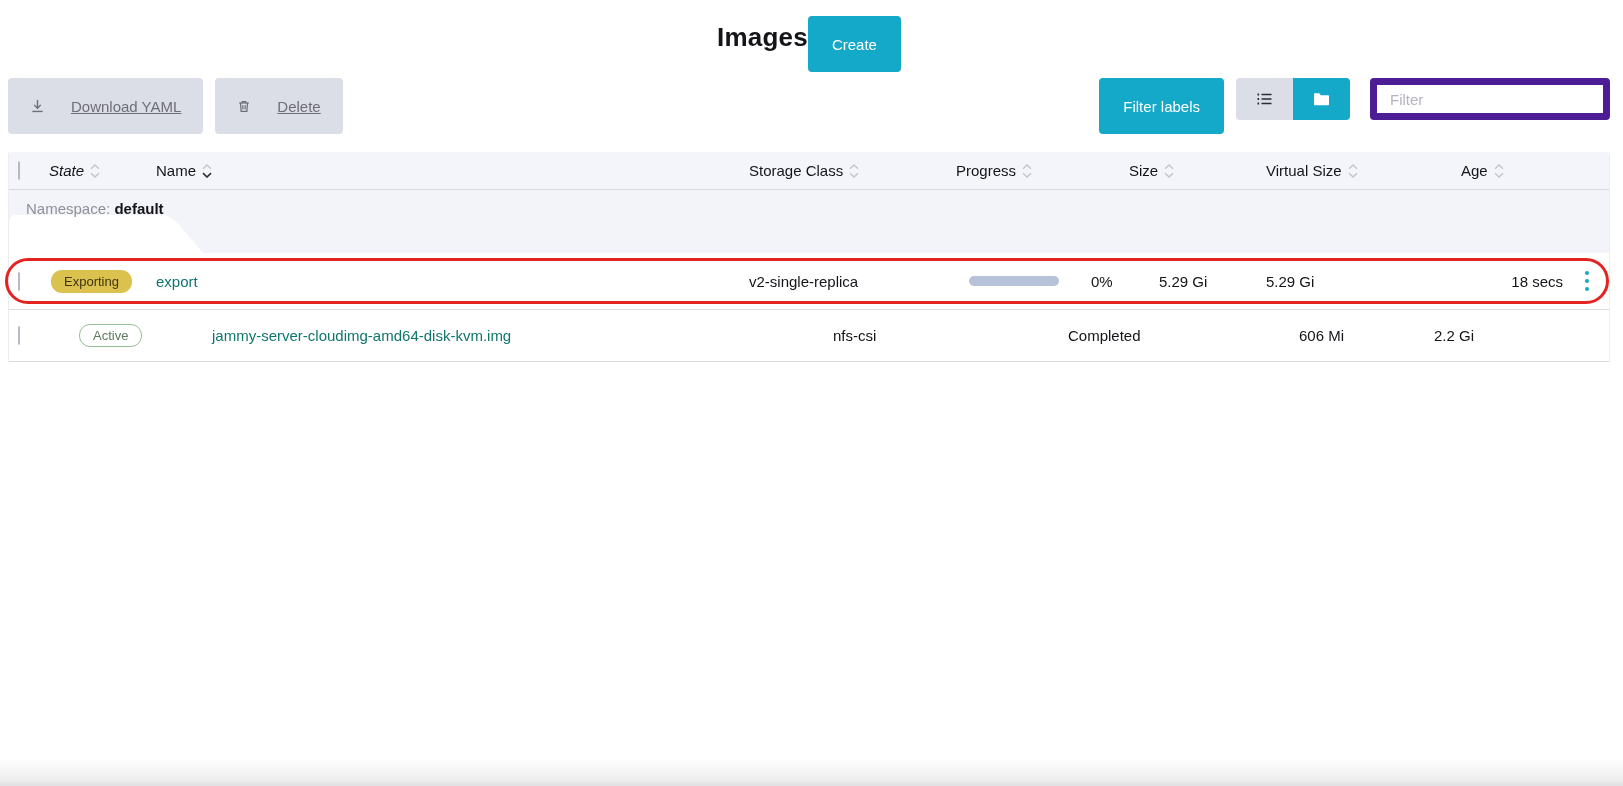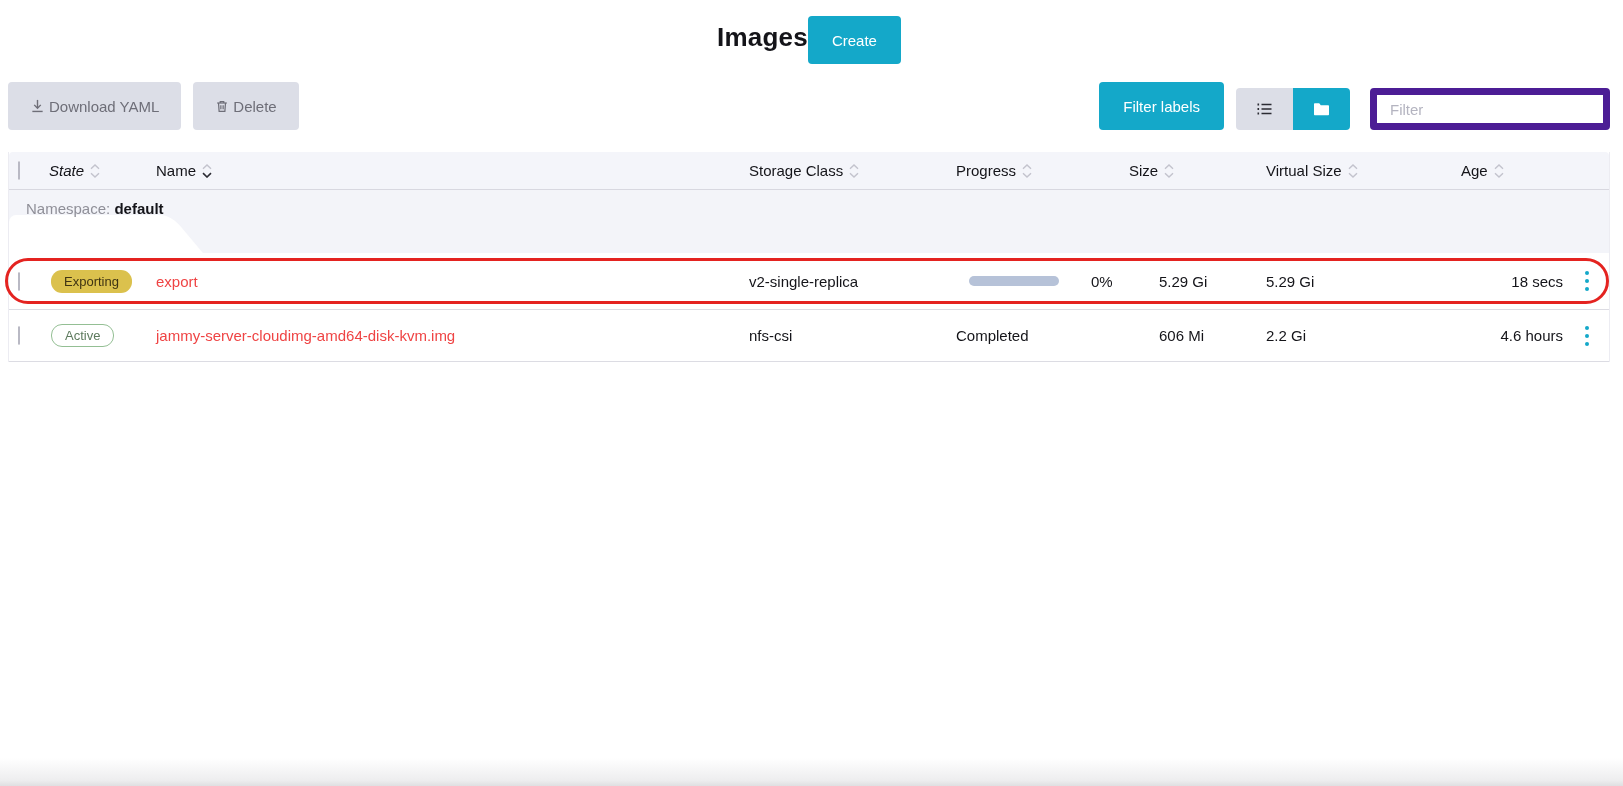--- a/index.html
+++ b/index.html
@@ -15,7 +15,7 @@
             padding:16px 13px 0 8px; height:58px; }
   .page-title { font-size:26px; font-weight:700; margin-top:6px; letter-spacing:.2px; color:#141419; }
   .btn { display:inline-flex; align-items:center; justify-content:center;
-         height:48px; border-radius:4px; font-size:15px; cursor:pointer;
+         height:56px; border-radius:4px; font-size:15px; cursor:pointer;
          border:none; white-space:nowrap; }
   .btn-primary { background:#14a8c9; color:#fff; padding:0 24px; }
   .btn-disabled { background:#dcdee7; color:#6e6e78; padding:0 22px; gap:4px; }

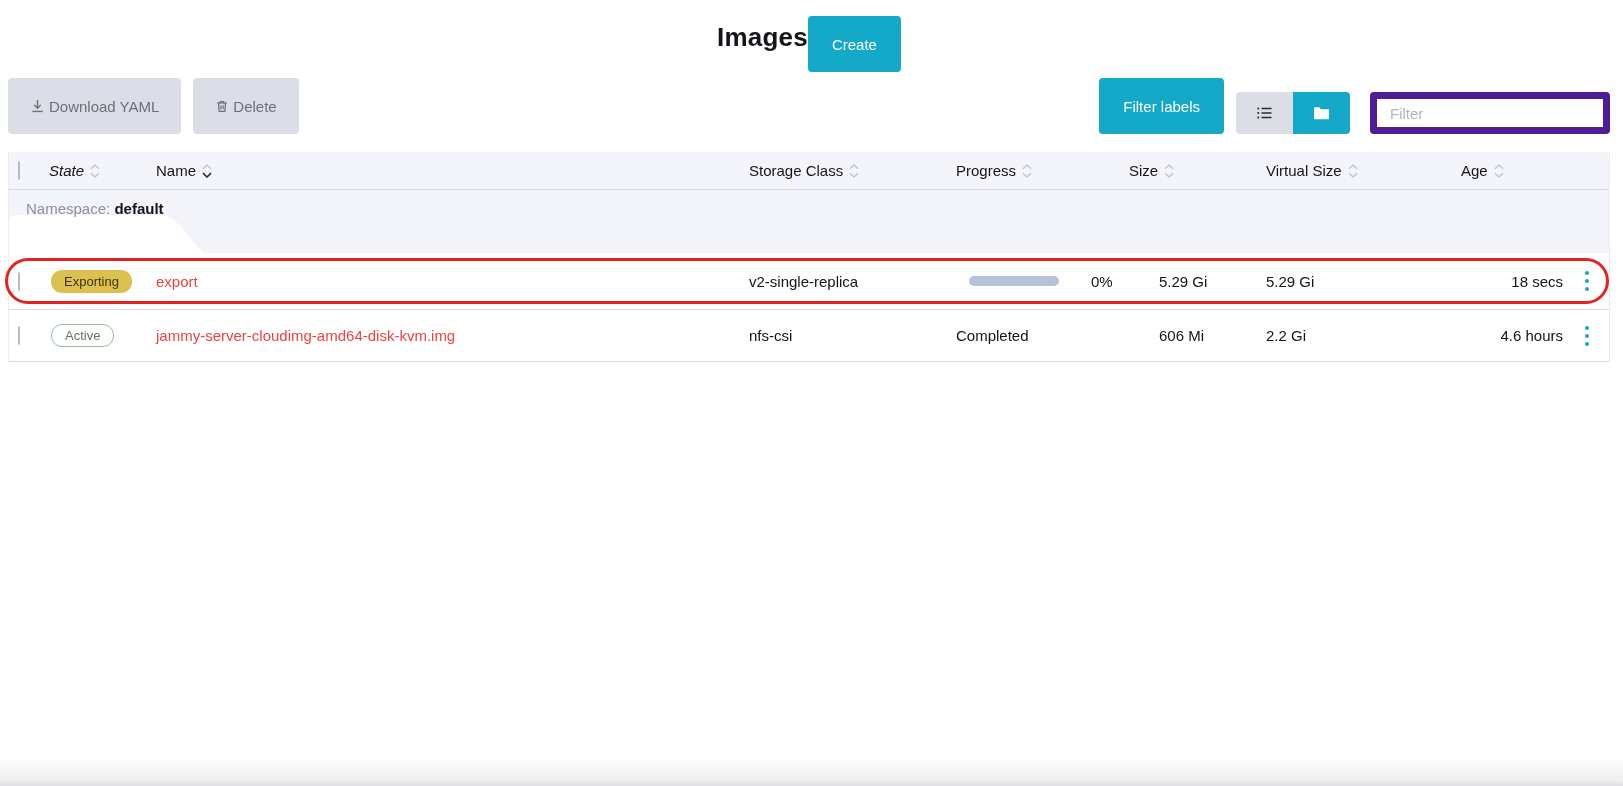--- a/index.html
+++ b/index.html
@@ -18,7 +18,7 @@
          height:56px; border-radius:4px; font-size:15px; cursor:pointer;
          border:none; white-space:nowrap; }
   .btn-primary { background:#14a8c9; color:#fff; padding:0 24px; }
-  .btn-disabled { background:#dcdee7; color:#6e6e78; padding:0 22px; gap:4px; }
+  .btn-disabled { background:#dcdee7; color:#6e6e78; padding:0 22px; gap:26px;text-decoration:underline; }
 
   
   .toolbar { display:flex; justify-content:space-between; align-items:center;

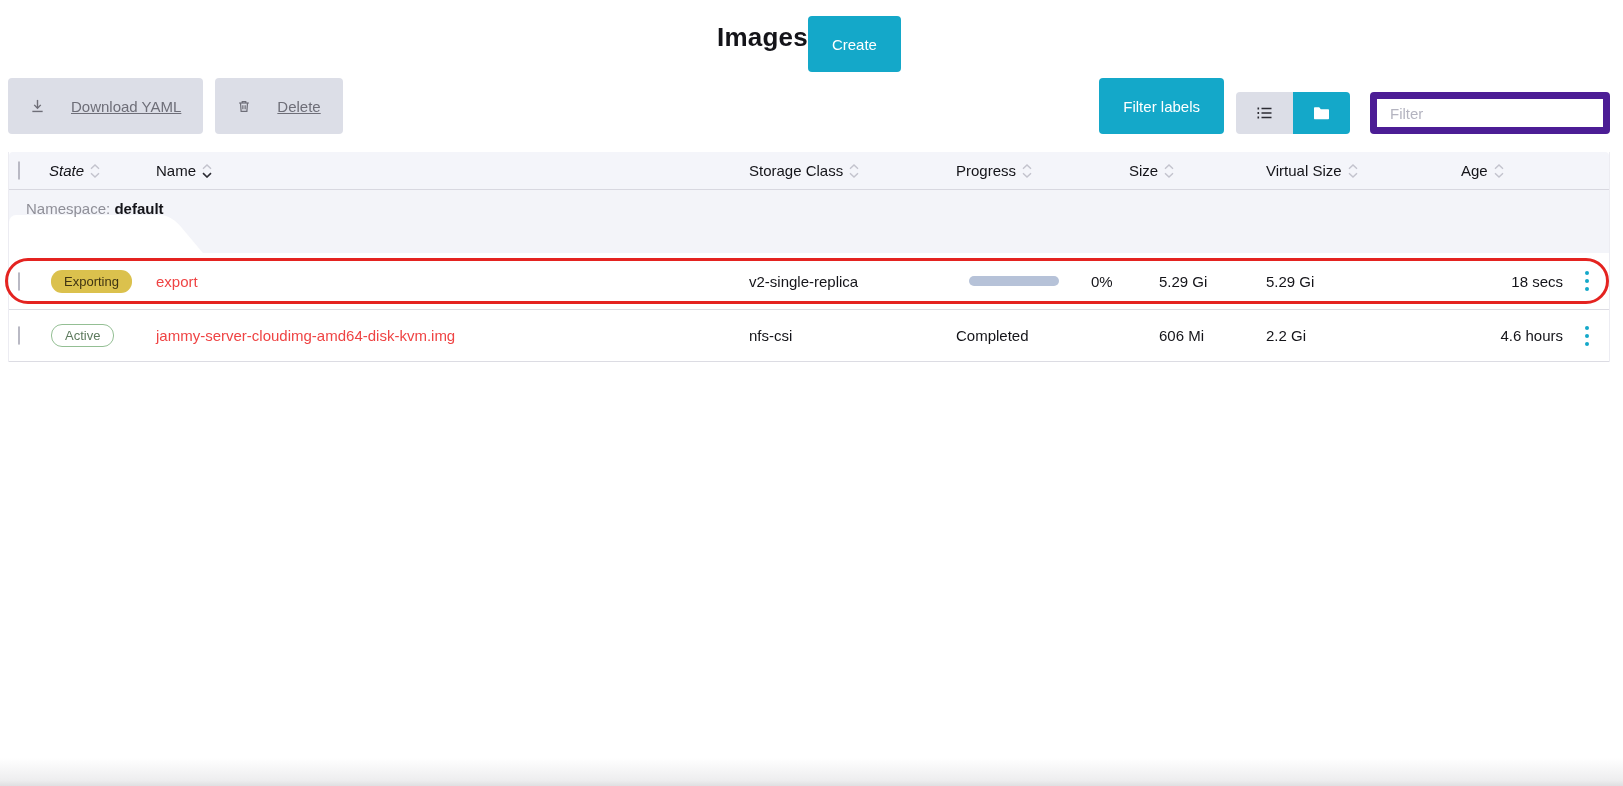--- a/index.html
+++ b/index.html
@@ -24,7 +24,7 @@
   .toolbar { display:flex; justify-content:space-between; align-items:center;
              margin:27px 13px 0 8px; height:42px; }
   .toolbar-left { display:flex; gap:12px; }
-  .toolbar-right { display:flex; align-items:flex-end; }
+  .toolbar-right { display:flex; align-items:flex-start; }
   .segmented { display:flex; height:42px; border-radius:4px; overflow:hidden; margin-left:12px; }
   .seg { width:57px; display:flex; align-items:center; justify-content:center; cursor:pointer; }
   .seg-inactive { background:#dcdee7; }

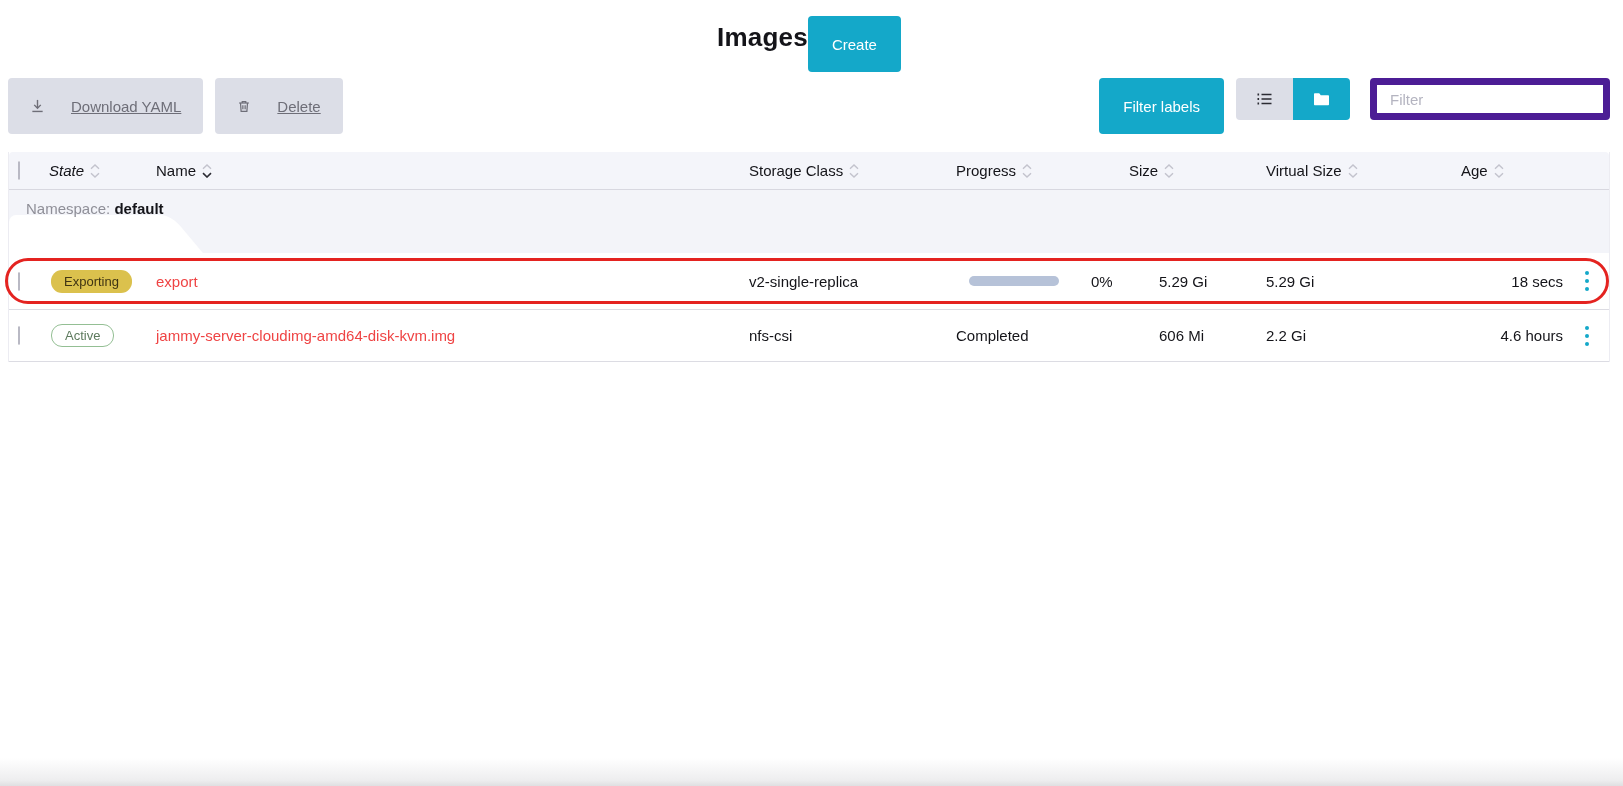--- a/index.html
+++ b/index.html
@@ -66,7 +66,7 @@
   .c-storage { padding-left:15px; } .c-progress { padding-left:7px; display:flex; align-items:center; }
   .c-size { padding-left:36px; } .c-vsize { padding-left:13px; } .c-age { padding-left:10px;text-align:right; }
 
-  .link { color:#ef4444; text-decoration:none; cursor:pointer; }
+  .link { color:#0f766e; text-decoration:none; cursor:pointer; }
   .badge { display:inline-block; font-size:13px; line-height:1; border-radius:11px; }
   .badge-warning { background:#dbc14d; color:#3f3413; padding:5px 13px; }
   .badge-success { border:1px solid #94bf94; color:#5d7a5d; padding:4px 13px; background:transparent; }

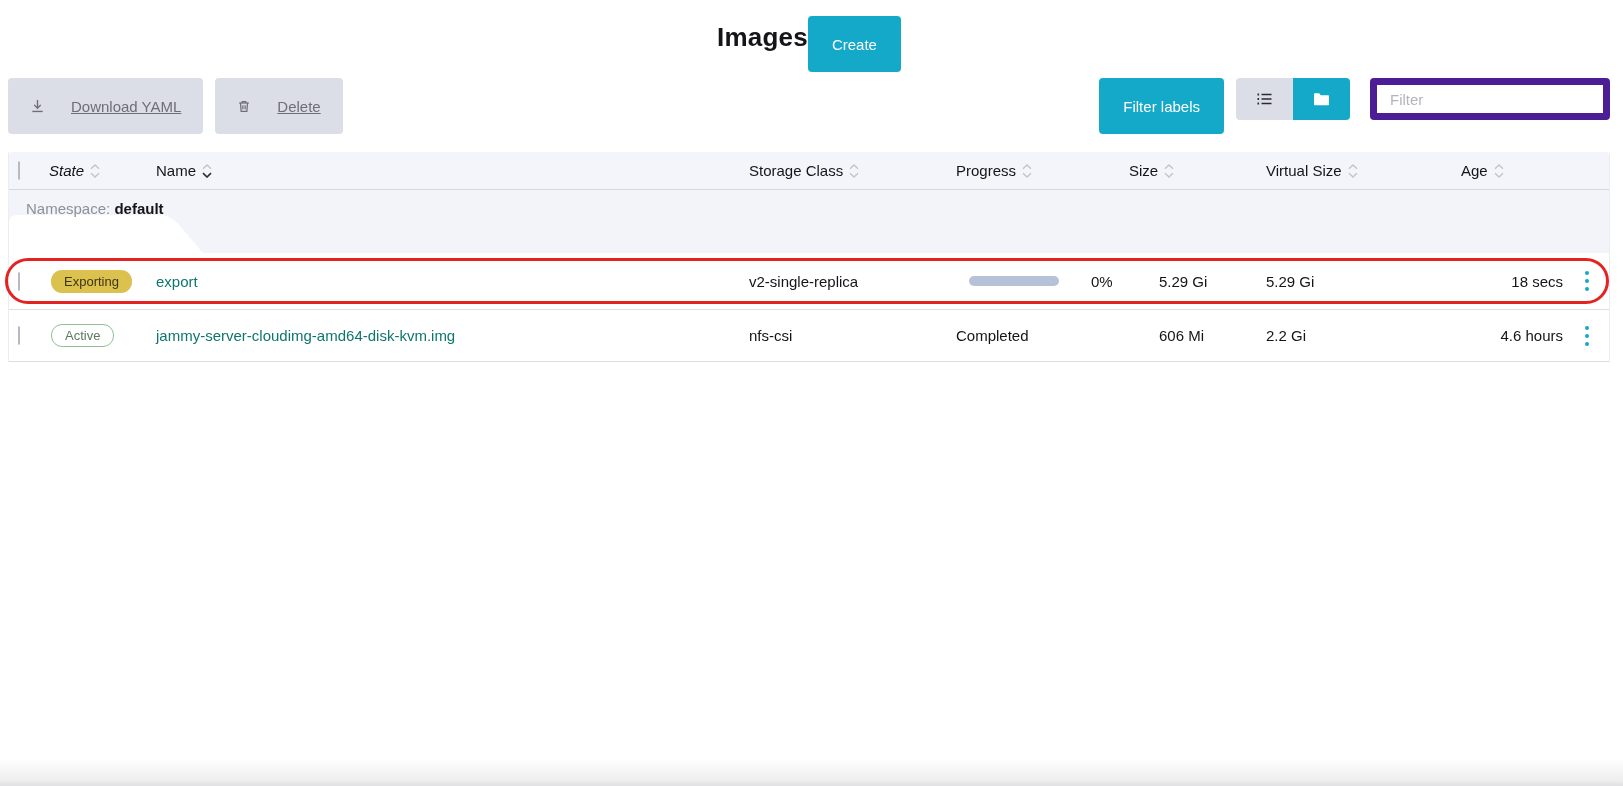--- a/index.html
+++ b/index.html
@@ -60,7 +60,7 @@
   .group-label b { color:#141419; font-weight:700; }
 
   .datarow { background:#fff; border-bottom:1px solid #dcdce3; }
-  .row-1 { height:57px; } .row-2 { height:52px; }
+  .row-1 { height:57px; } .row-2 { height:52px;gap:28px; }
   .cell { font-size:15px; color:#141419; }
   .c-state { padding-left:8px; } .c-name { padding-left:7px; }
   .c-storage { padding-left:15px; } .c-progress { padding-left:7px; display:flex; align-items:center; }

